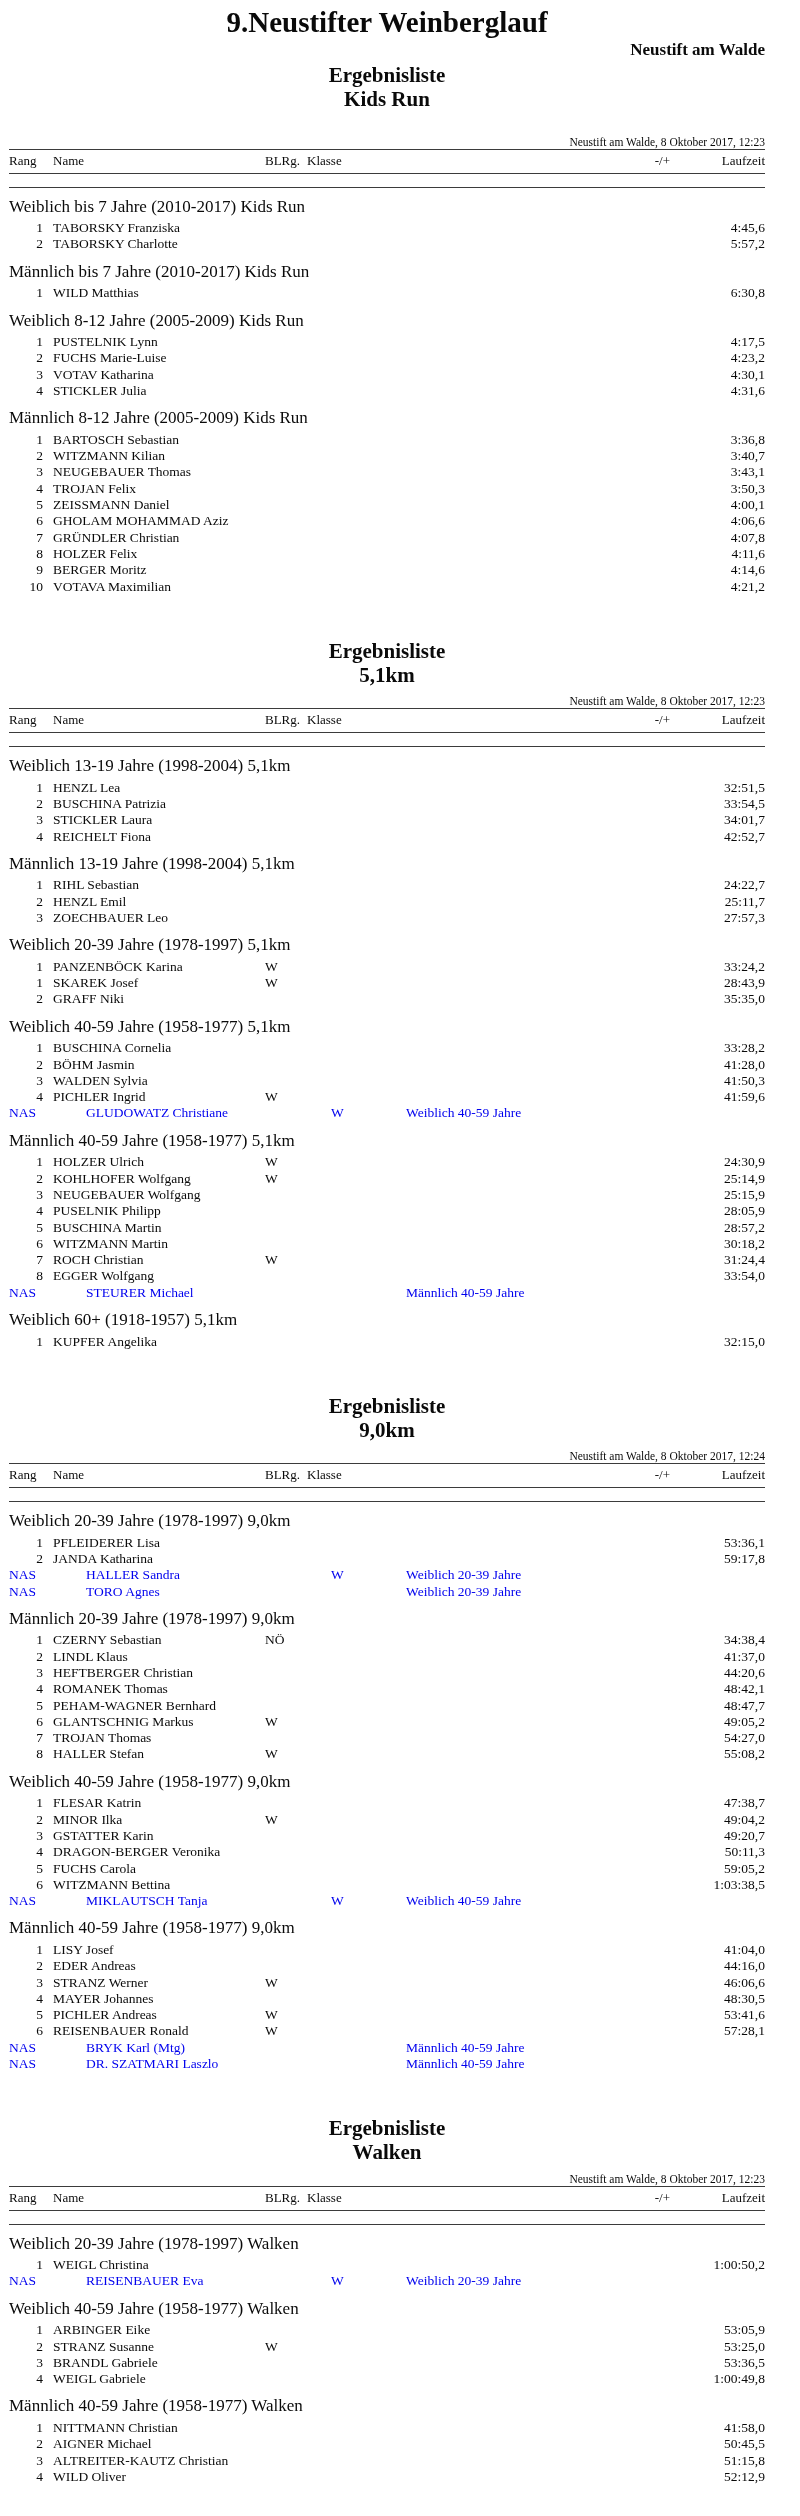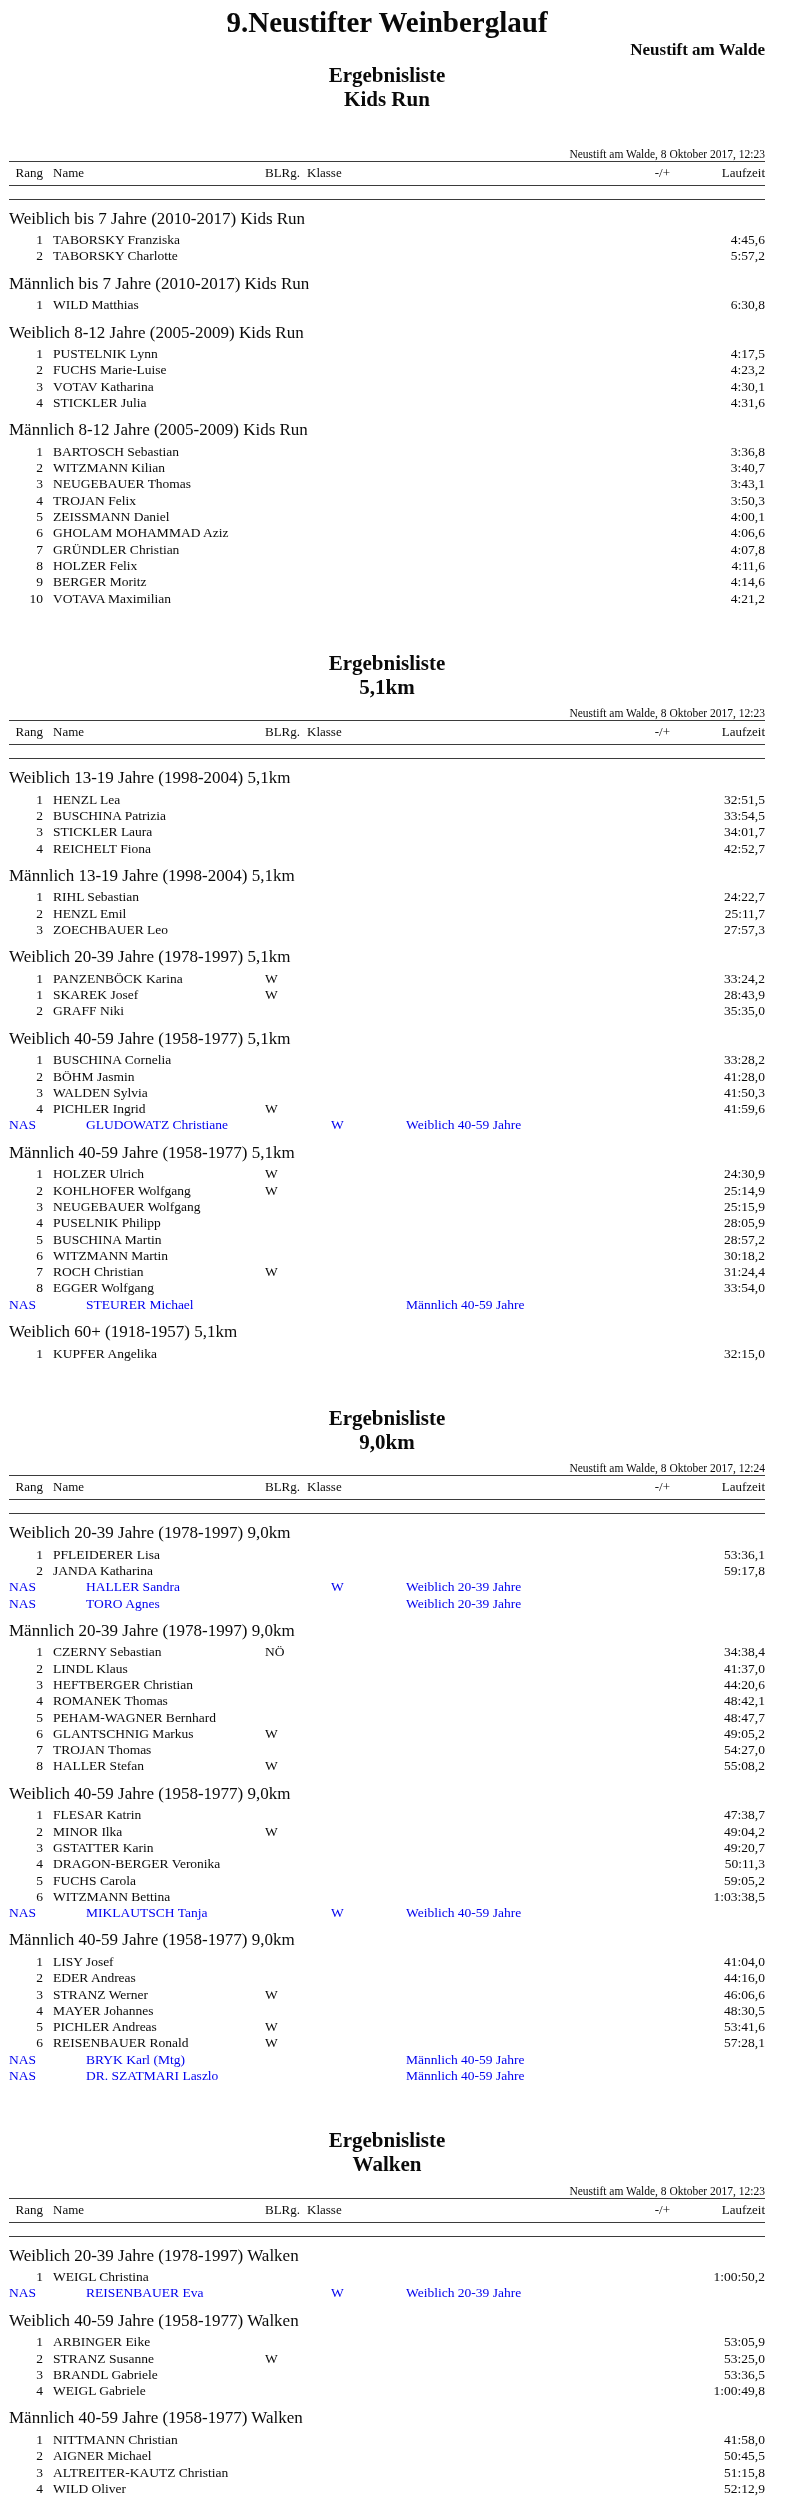--- a/index.html
+++ b/index.html
@@ -17,7 +17,7 @@
   .event-subtitle{ font-size: 17px; font-weight: bold; text-align: right; margin: 1px 0 0; }
   .list-label    { font-size: 21px; font-weight: bold; text-align: center; margin: 3px 0 0; line-height: 1.15; }
   .race-name     { font-size: 21px; font-weight: bold; text-align: center; margin: 0 0 8px; line-height: 1.15; }
-  section.page.first .race-name { margin-bottom: 36px; }
+  section.page.first .race-name { margin-bottom: 24px; }
 
   .timestamp { text-align: right; font-size: 11.5px; margin: 0 0 1px; }
 

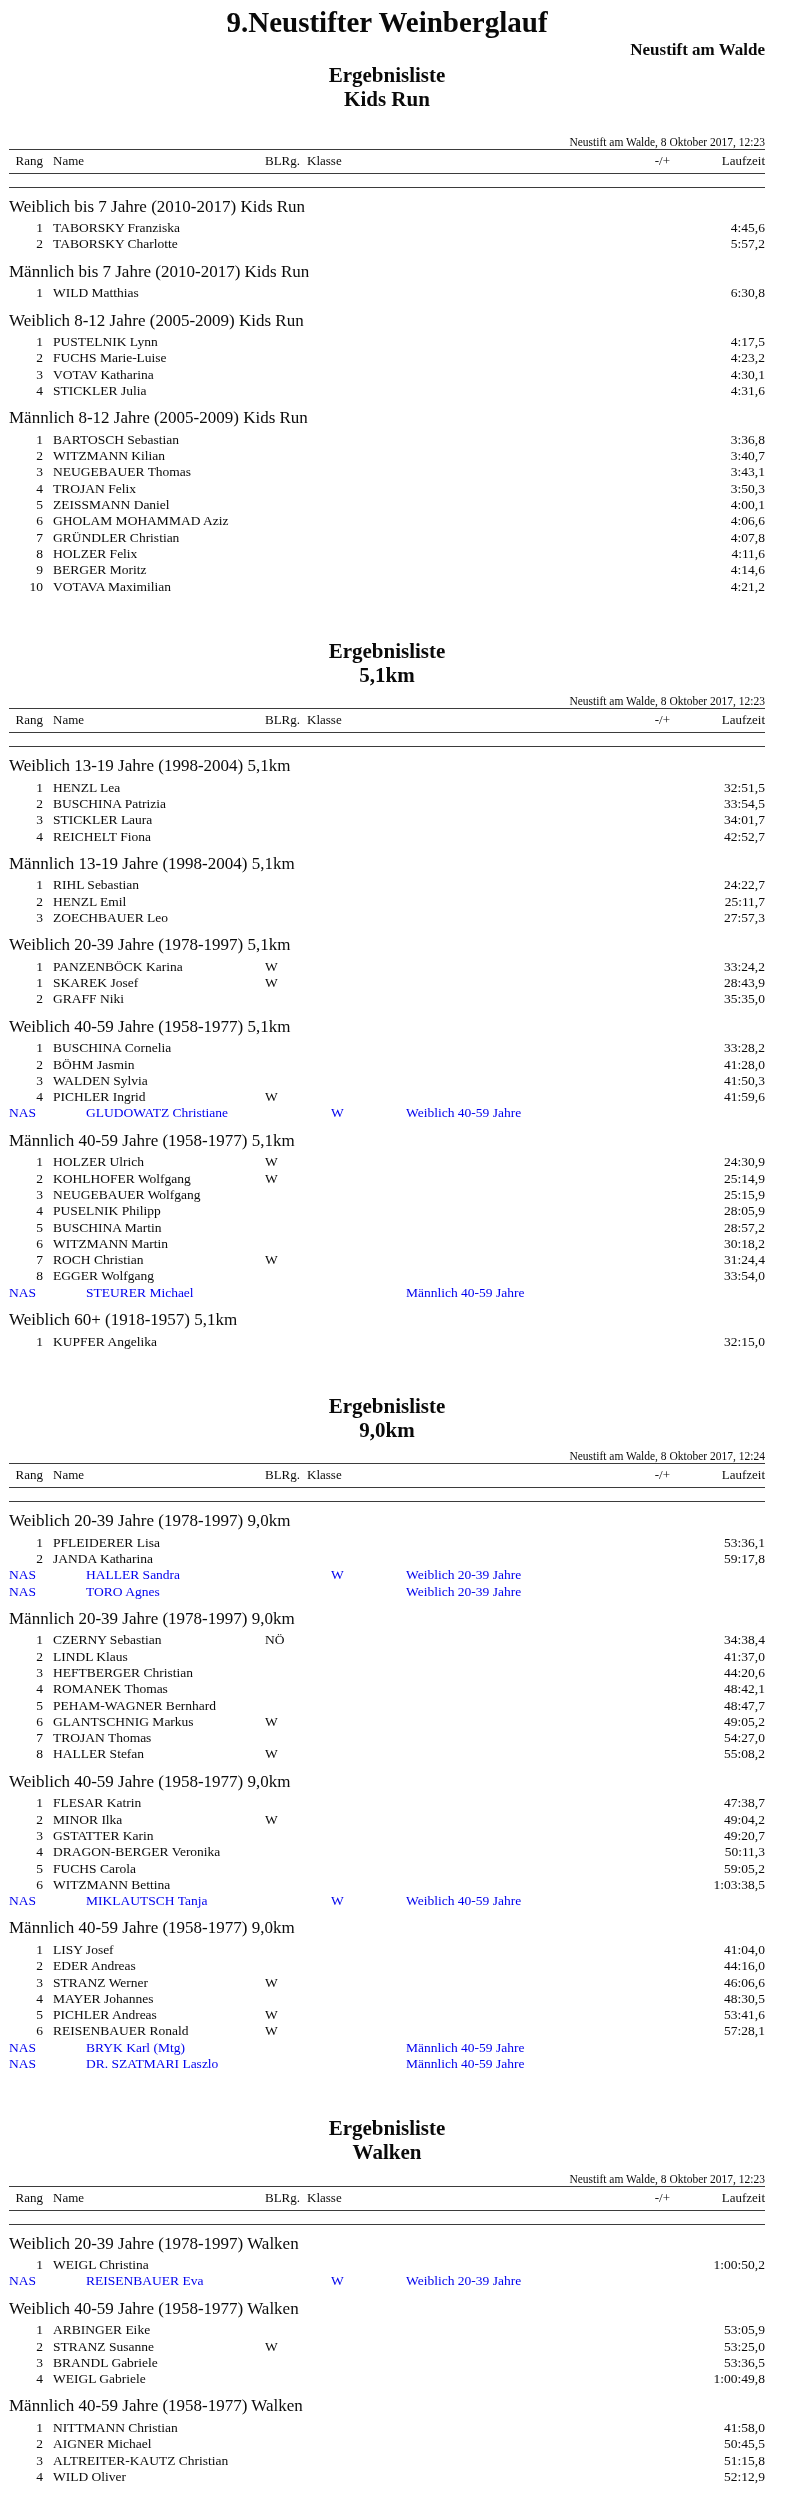--- a/index.html
+++ b/index.html
@@ -35,7 +35,7 @@
     padding: 3px 0 4px;
     font-size: 13px;
   }
-  .table-head .c.rang { text-align: right; }
+  .table-head .c.rang { text-align: left; }
   .rule2 { height: 13px; border-bottom: 1.5px solid #3b3b3b; margin-bottom: 4px; }
 
   h3.cat { font-size: 17px; font-weight: normal; margin: 9px 0 4px; line-height: 1.15; }

